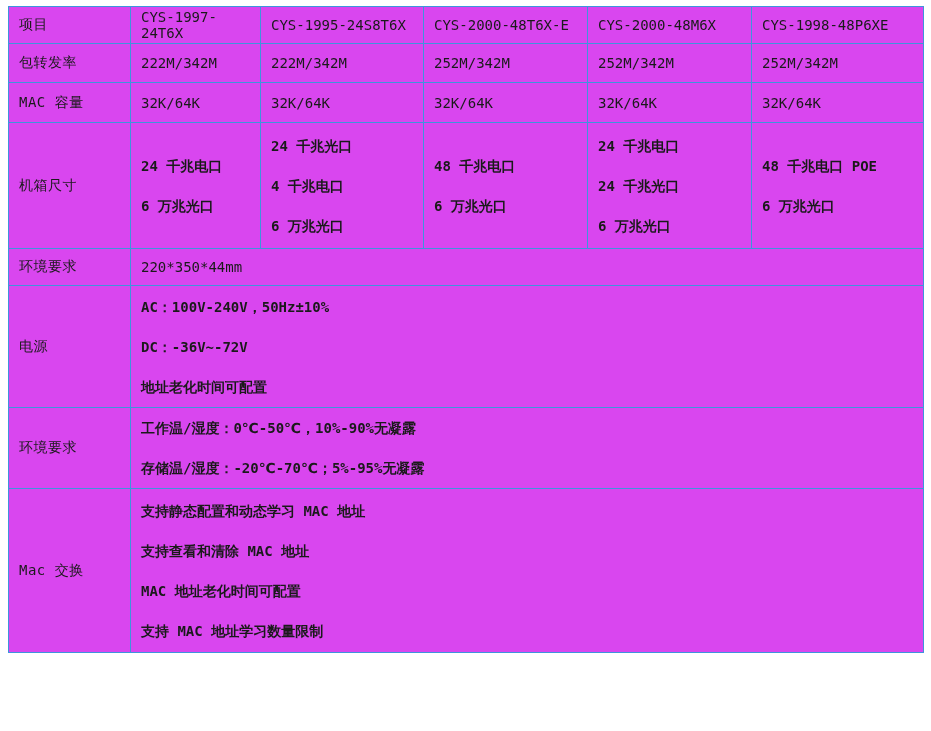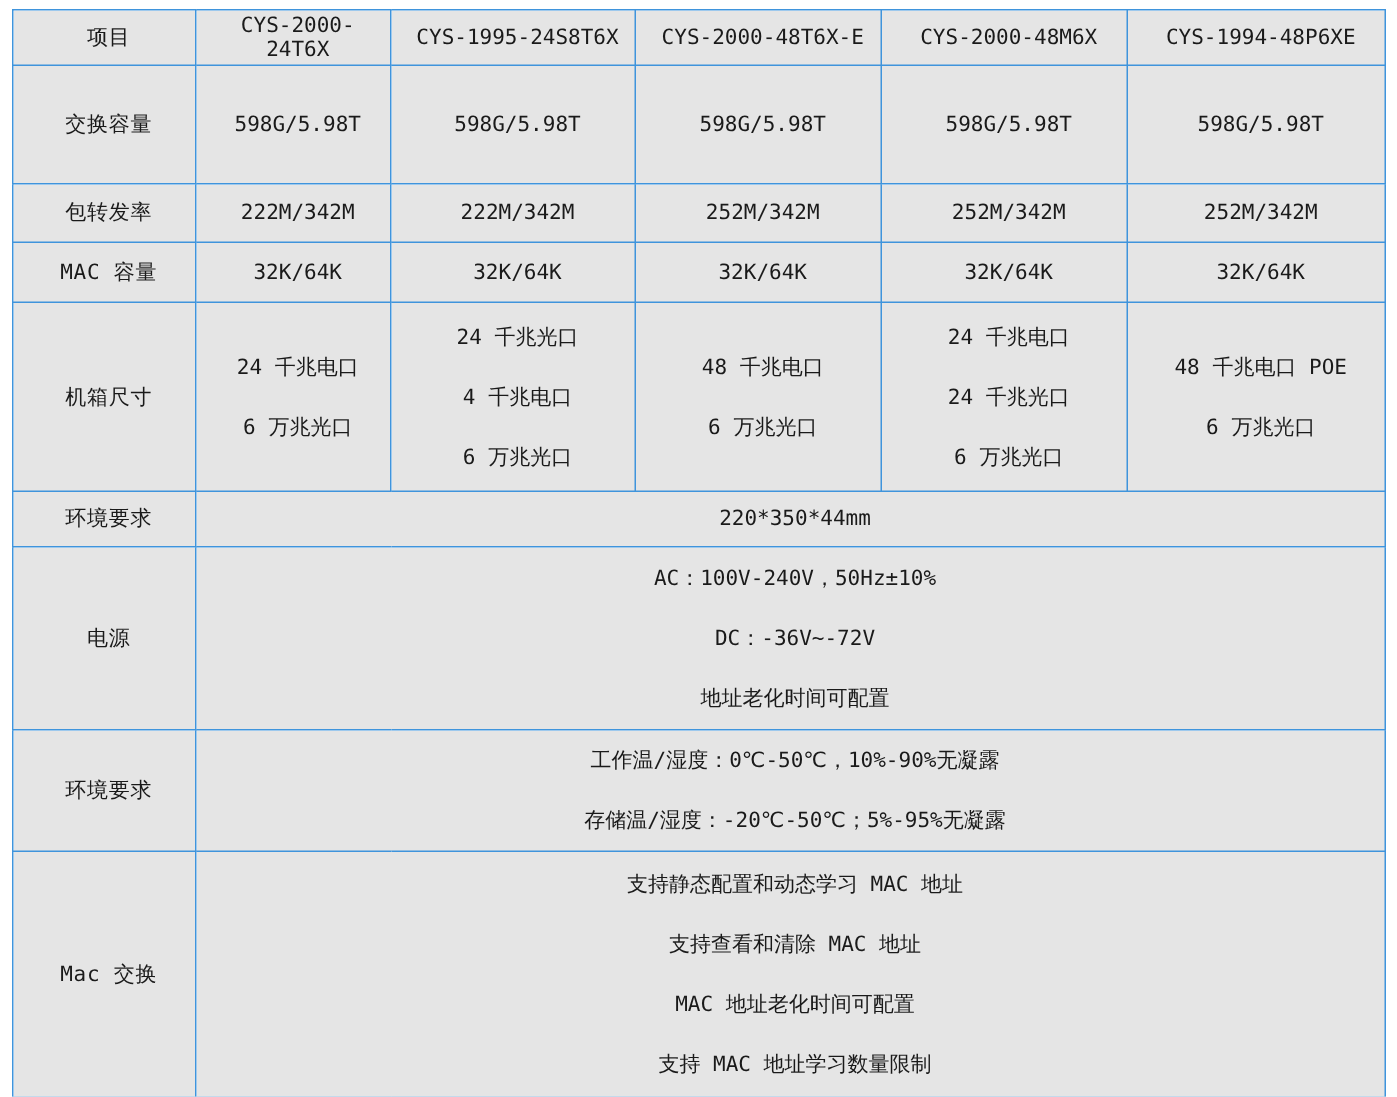--- a/index.html
+++ b/index.html
@@ -23,8 +23,7 @@
     padding: 0 4px 0 10px;
     font-size: 14px;
     overflow: hidden;
-    background: #e5e5e5;
-    text-align: center;
+    background: #d946ef;
   }
   td.label { font-size: 15px; letter-spacing: 0.5px; }
   .line { line-height: 40px; white-space: nowrap; font-size: 14px; }

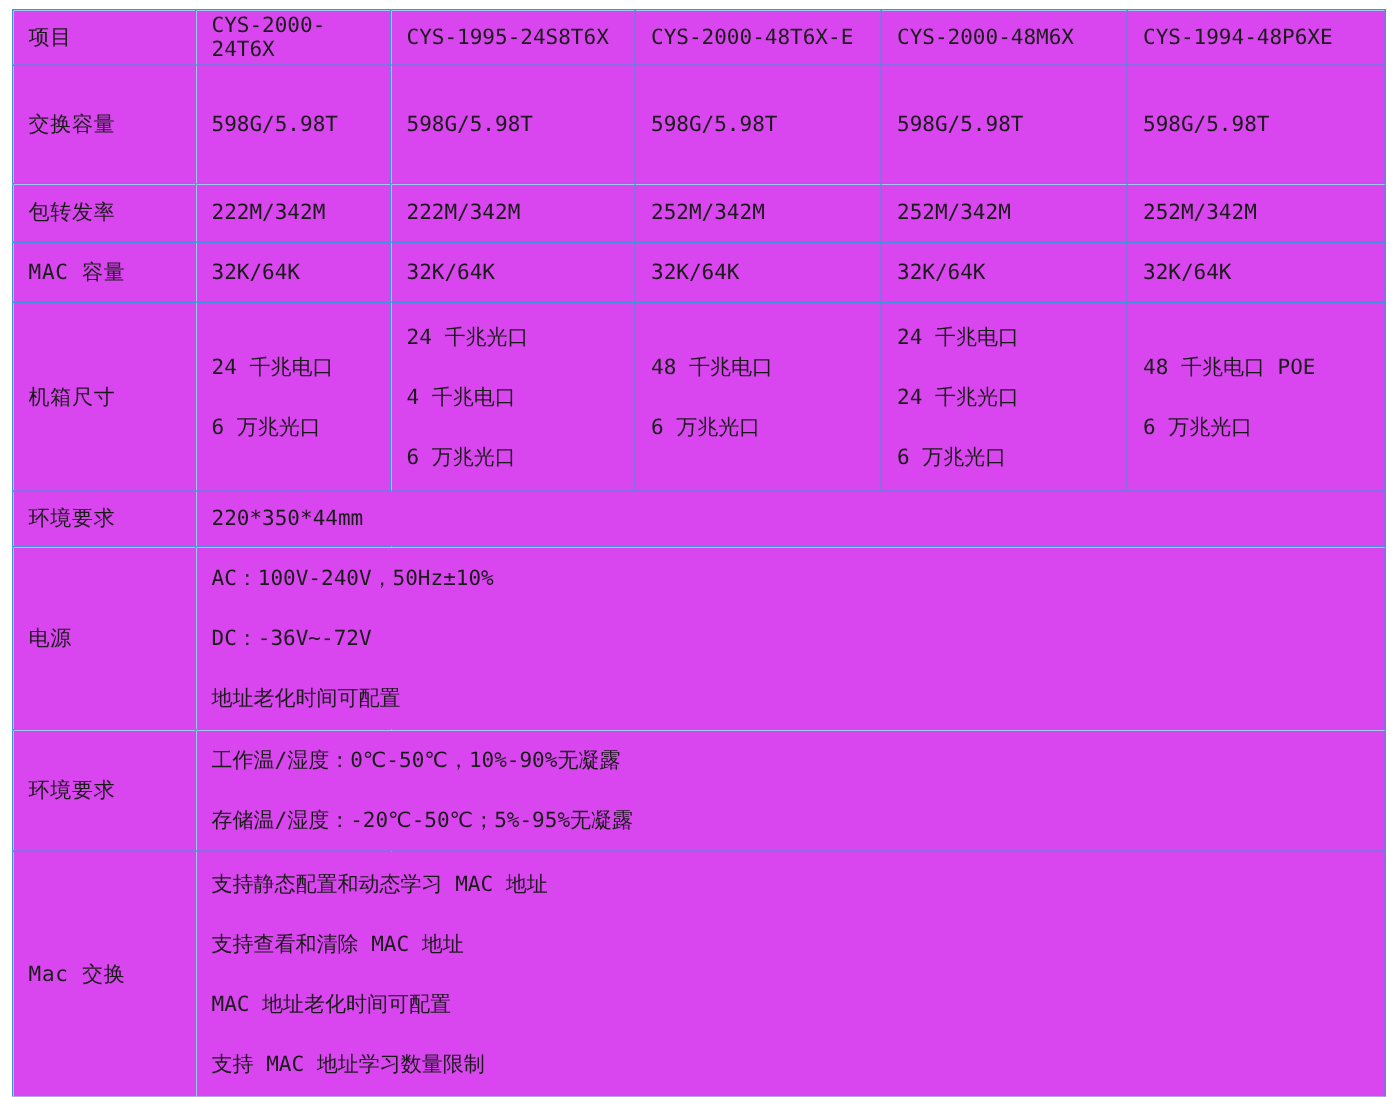--- a/index.html
+++ b/index.html
@@ -52,7 +52,7 @@
 
     <tr class="h37">
       <td class="label">项目</td>
-      <td>CYS-2000-24T6X</td>
+      <td>CYS-1997-24T6X</td>
       <td>CYS-1995-24S8T6X</td>
       <td>CYS-2000-48T6X-E</td>
       <td>CYS-2000-48M6X</td>

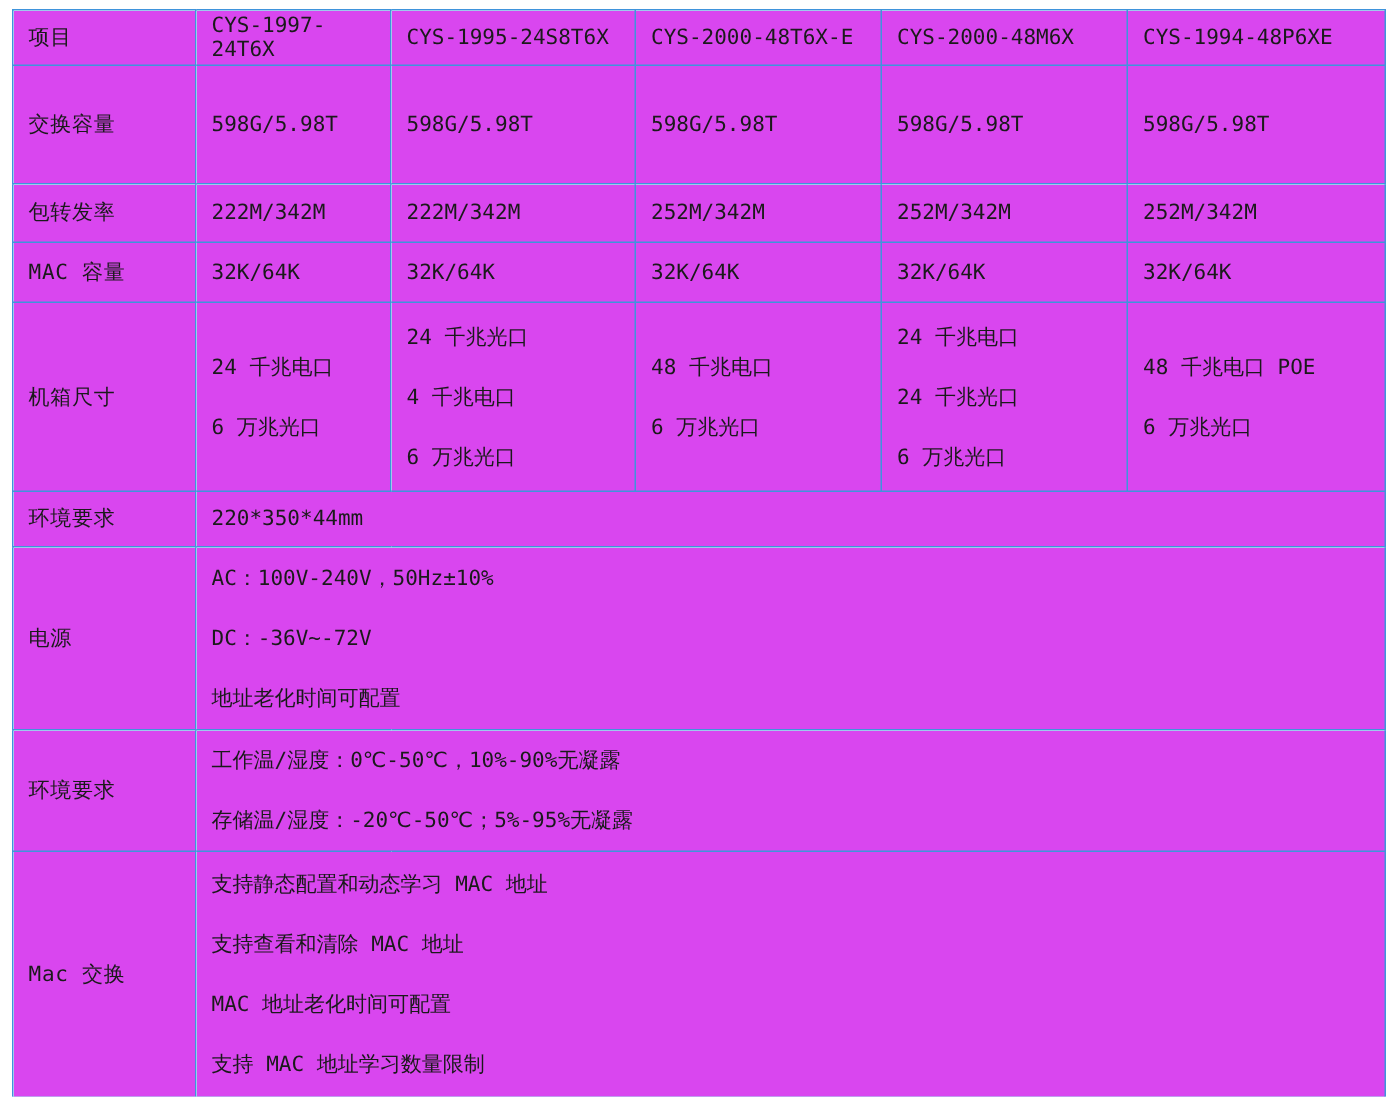--- a/index.html
+++ b/index.html
@@ -56,7 +56,7 @@
       <td>CYS-1995-24S8T6X</td>
       <td>CYS-2000-48T6X-E</td>
       <td>CYS-2000-48M6X</td>
-      <td>CYS-1994-48P6XE</td>
+      <td>CYS-1998-48P6XE</td>
     </tr>
 
     <tr class="h79">

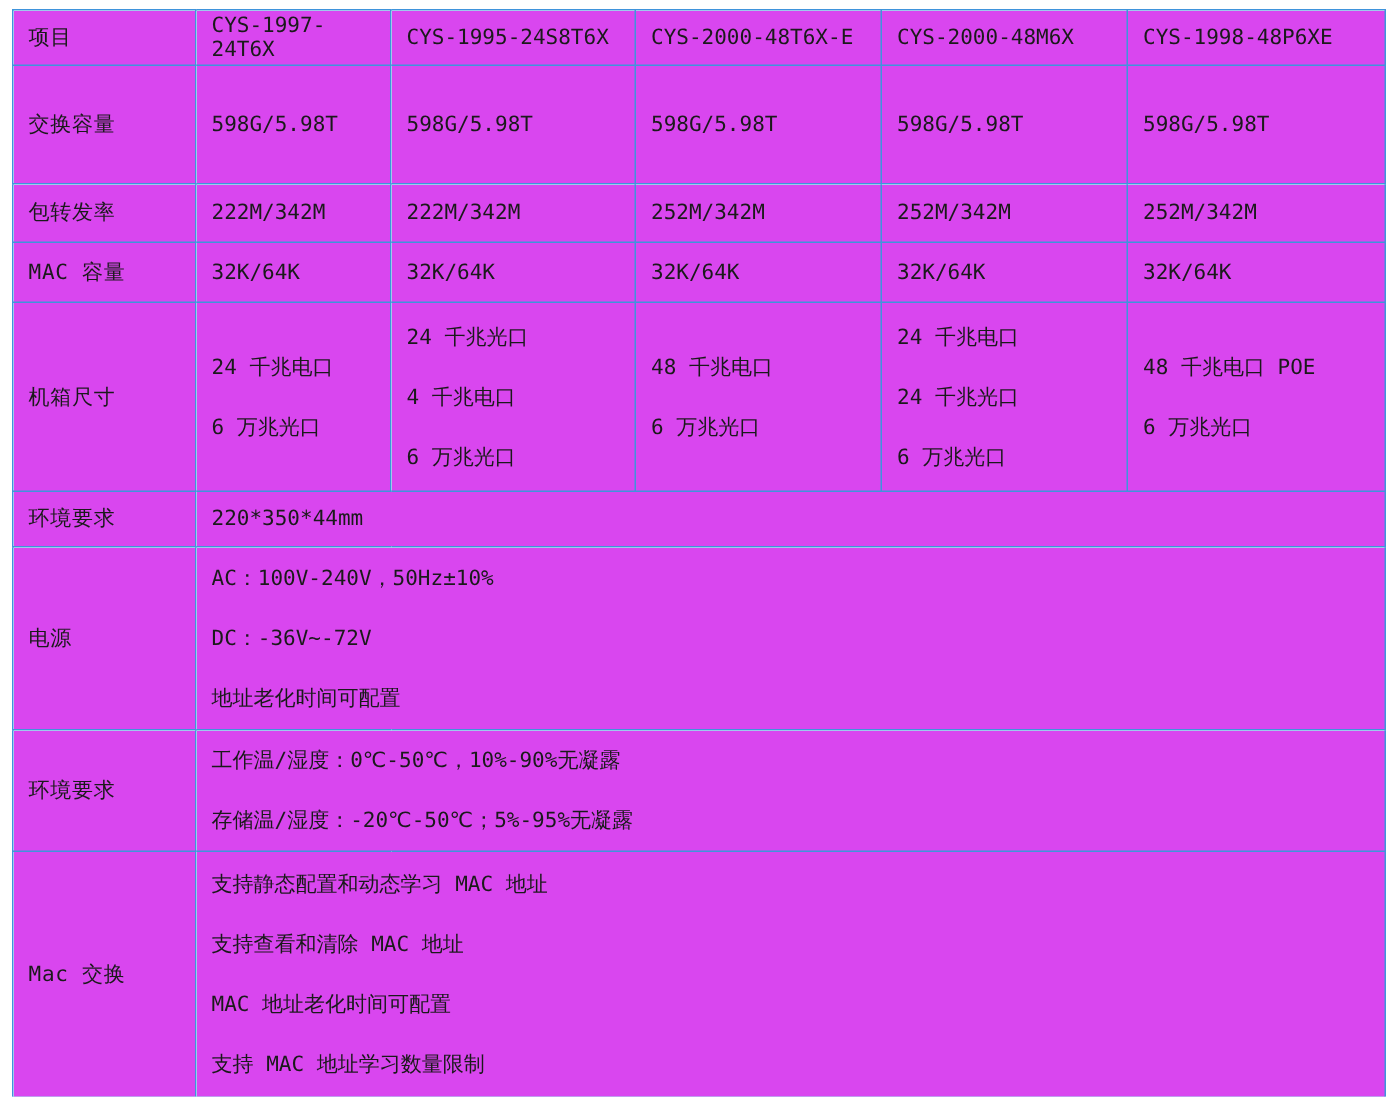--- a/index.html
+++ b/index.html
@@ -59,14 +59,6 @@
       <td>CYS-1998-48P6XE</td>
     </tr>
 
-    <tr class="h79">
-      <td class="label">交换容量</td>
-      <td>598G/5.98T</td>
-      <td>598G/5.98T</td>
-      <td>598G/5.98T</td>
-      <td>598G/5.98T</td>
-      <td>598G/5.98T</td>
-    </tr>
 
     <tr class="h39">
       <td class="label">包转发率</td>

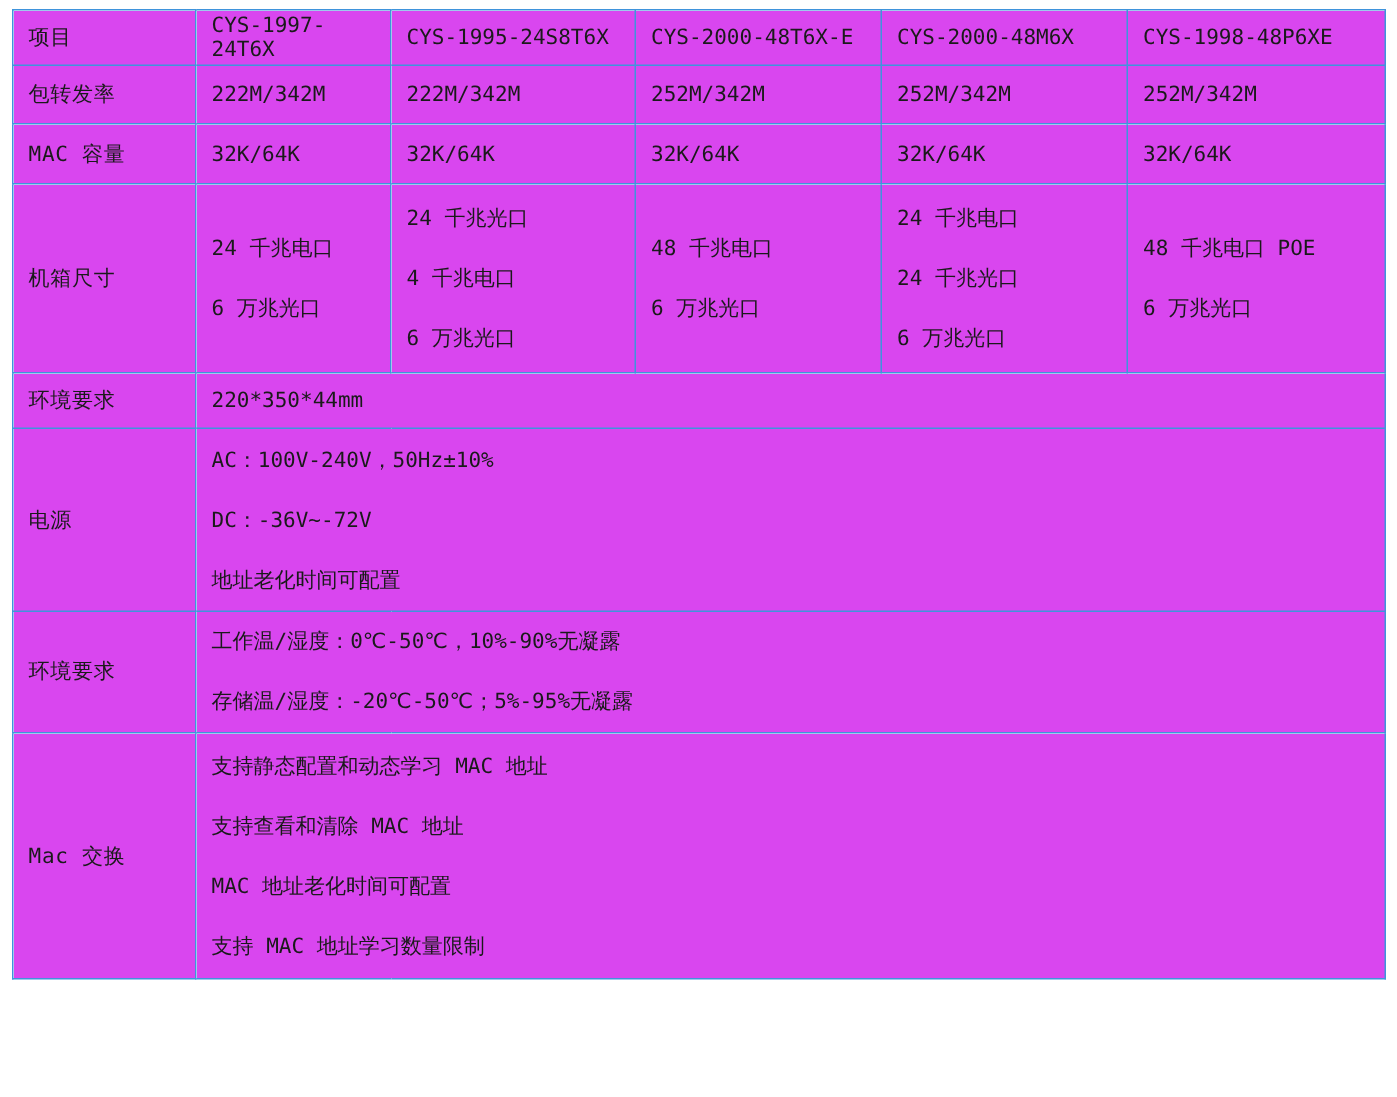--- a/index.html
+++ b/index.html
@@ -26,7 +26,7 @@
     background: #d946ef;
   }
   td.label { font-size: 15px; letter-spacing: 0.5px; }
-  .line { line-height: 40px; white-space: nowrap; font-size: 14px; }
+  .line { line-height: 40px; white-space: nowrap; font-size: 14px; font-weight: bold; }
   tr.h37  { height: 37px; }
   tr.h79  { height: 79px; }
   tr.h39  { height: 39px; }

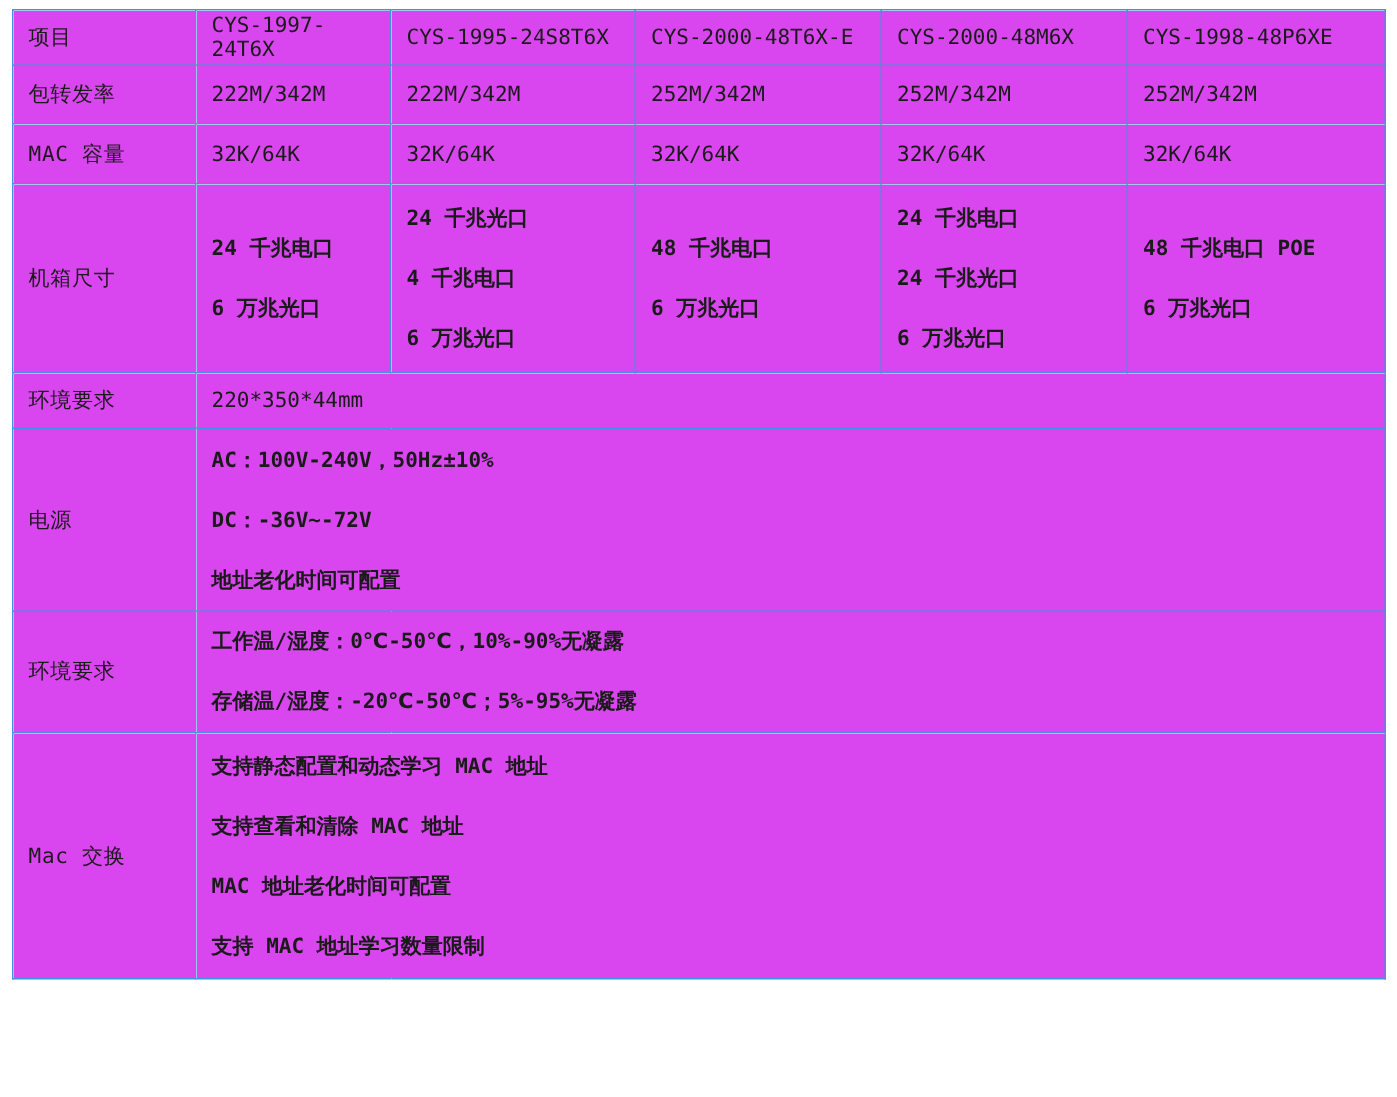--- a/index.html
+++ b/index.html
@@ -122,7 +122,7 @@
       <td class="label">环境要求</td>
       <td colspan="5">
         <div class="line">工作温/湿度：0℃-50℃，10%-90%无凝露</div>
-        <div class="line">存储温/湿度：-20℃-50℃；5%-95%无凝露</div>
+        <div class="line">存储温/湿度：-20℃-70℃；5%-95%无凝露</div>
       </td>
     </tr>
 

